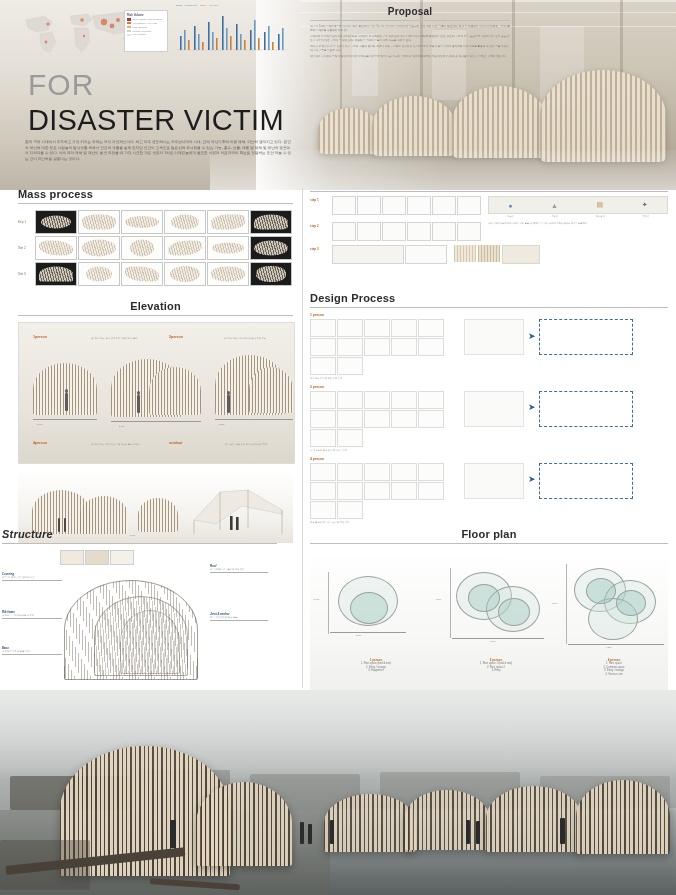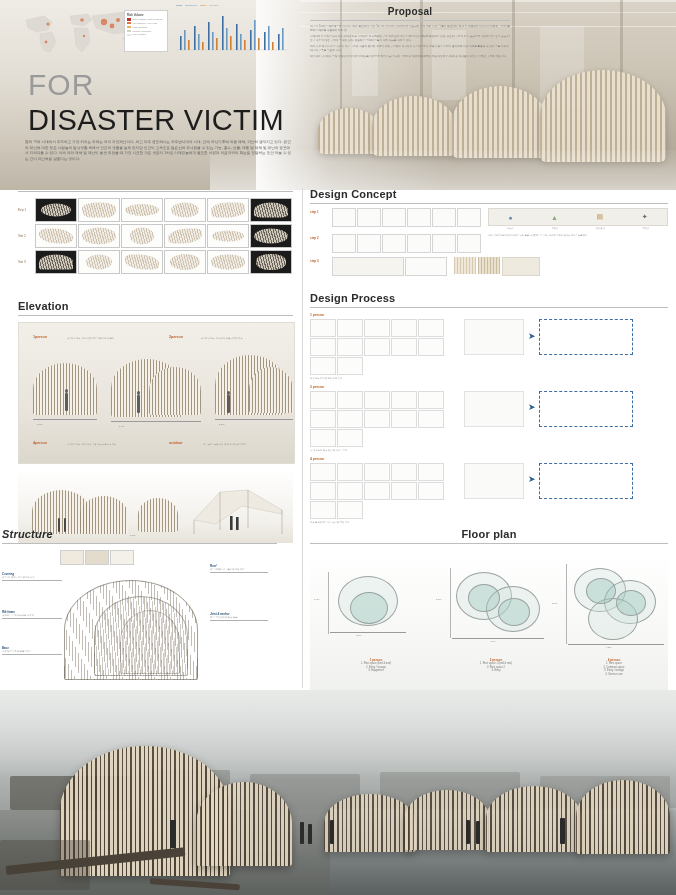--- a/index.html
+++ b/index.html
@@ -309,6 +309,7 @@
   </div>
 
   <div id="mass">
+    <div class="sec-title">Mass process</div>
     <div class="rule"></div>
     <div class="grid">
       <div class="mrow">

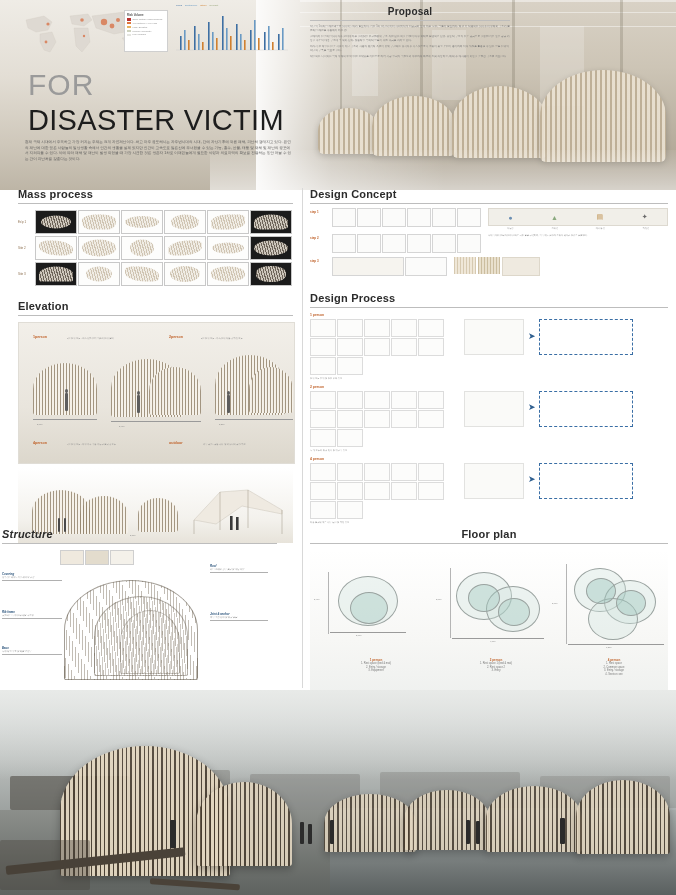--- a/index.html
+++ b/index.html
@@ -480,7 +480,6 @@
   </div>
 
   <div id="concept">
-    <div class="sec-title">Design Concept</div>
     <div class="rule"></div>
 
     <div class="cp-row">

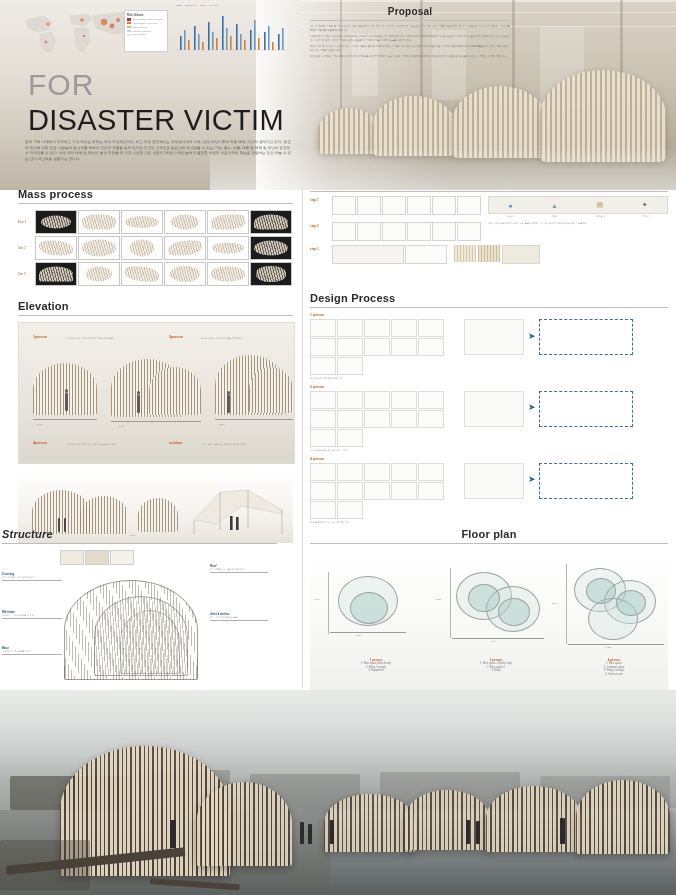--- a/index.html
+++ b/index.html
@@ -88,7 +88,7 @@
   .mcell.dark .blob{background:repeating-linear-gradient(75deg,#6d6459 0 1px,#cdc6bb 1px 2.4px);}
 
   
-  #elev{position:absolute;left:18px;top:300px;width:275px;}
+  #elev{position:absolute;left:18px;top:300px;width:275px;text-align:center;}
   #elevimg{
     margin-top:6px;width:275px;height:140px;position:relative;overflow:hidden;
     background:linear-gradient(180deg,#f2efe9 0%, #e9e5dd 60%, #dcd7cc 100%);

